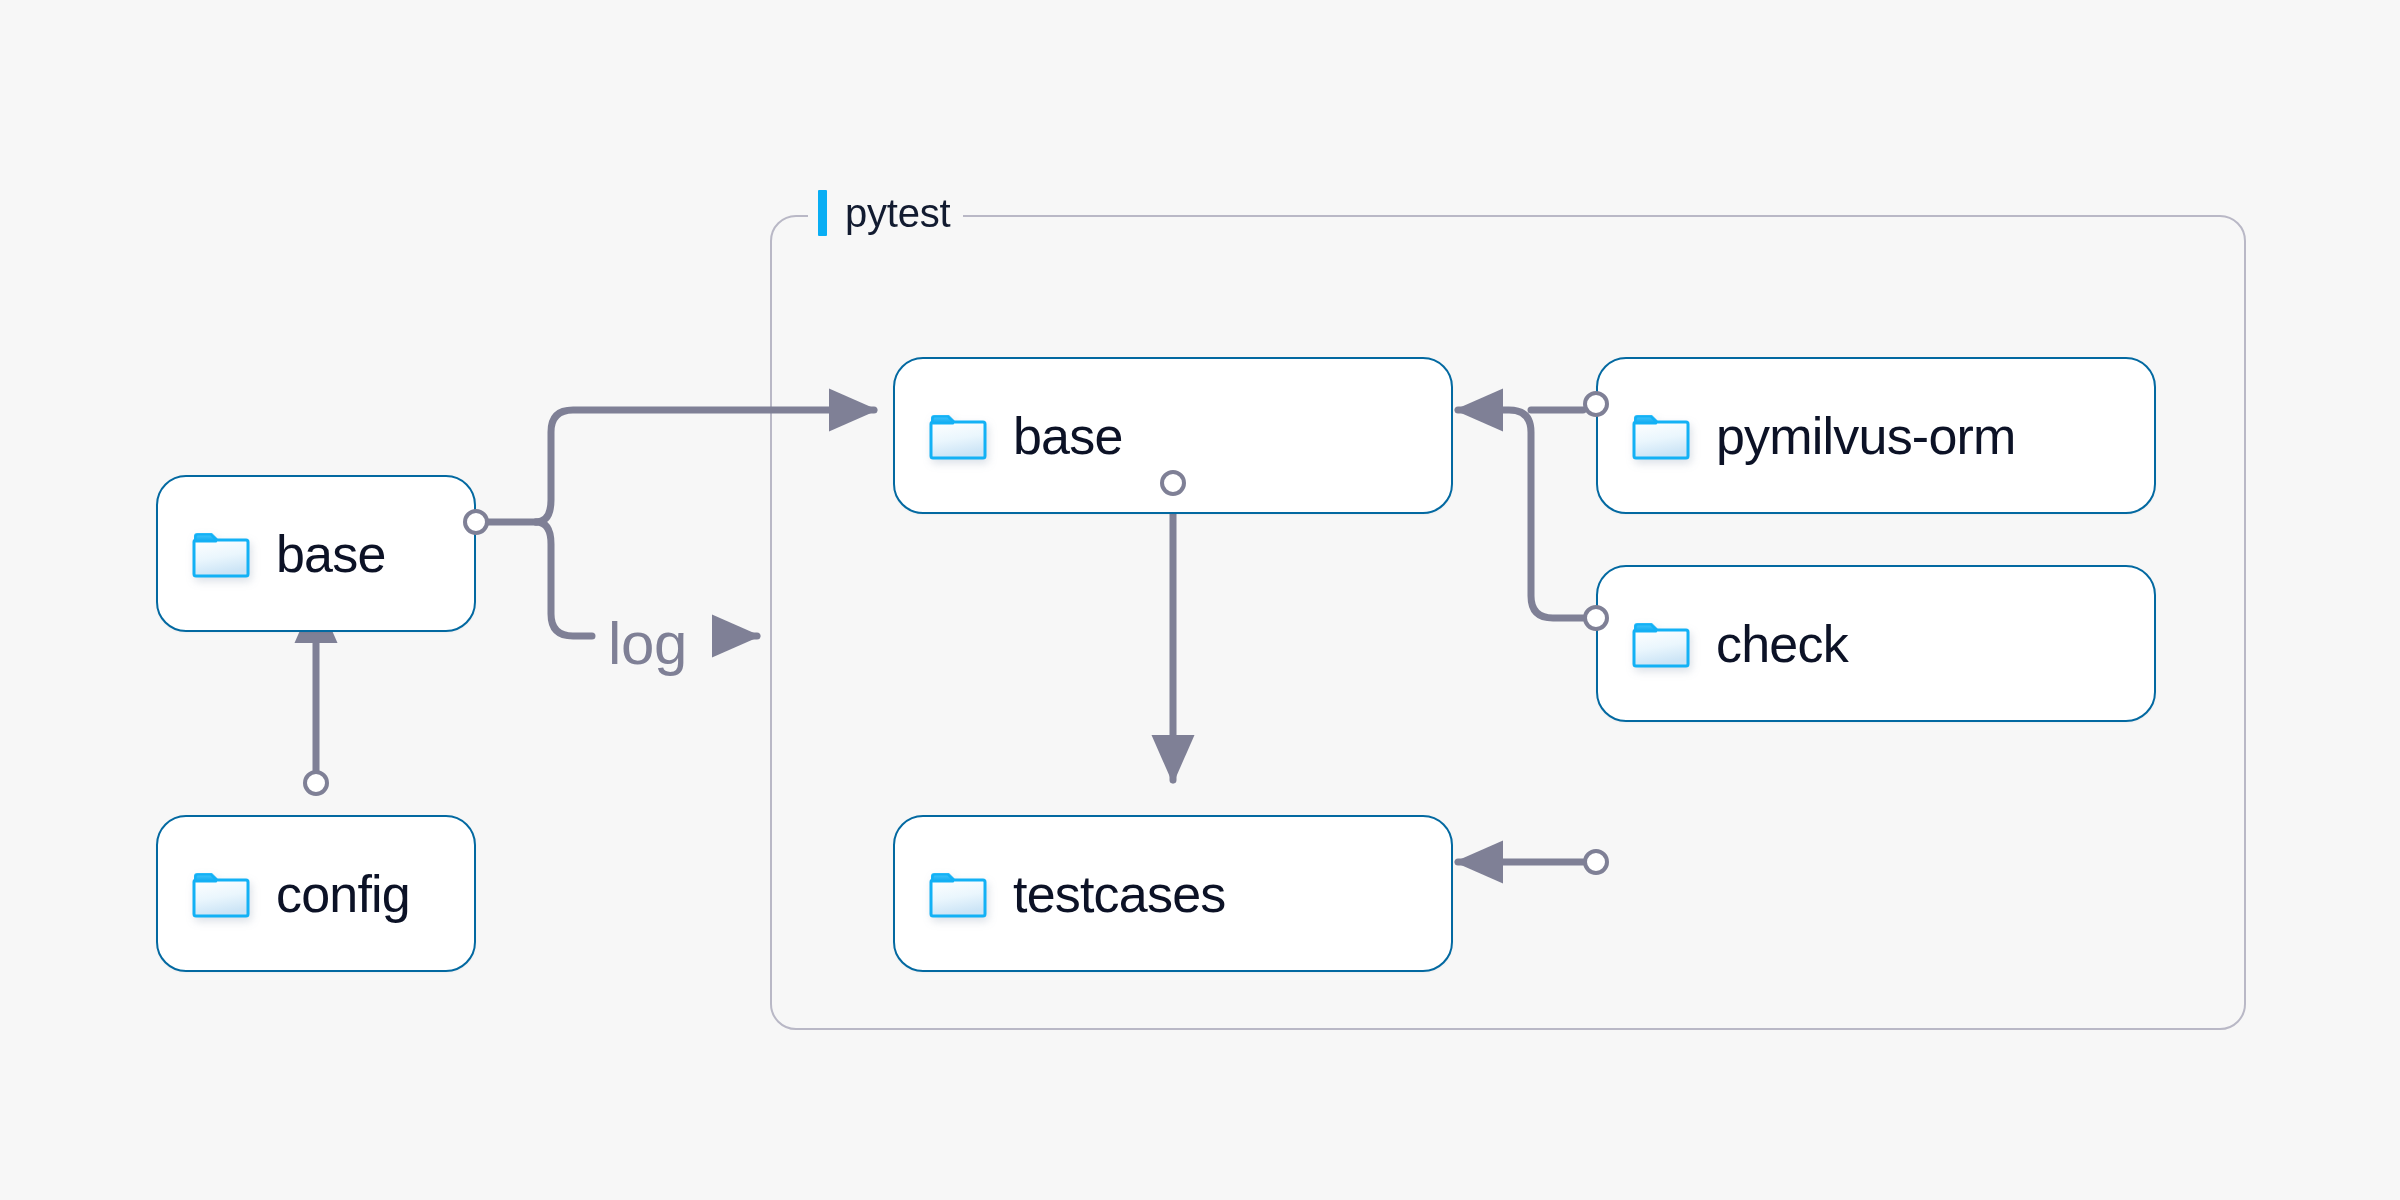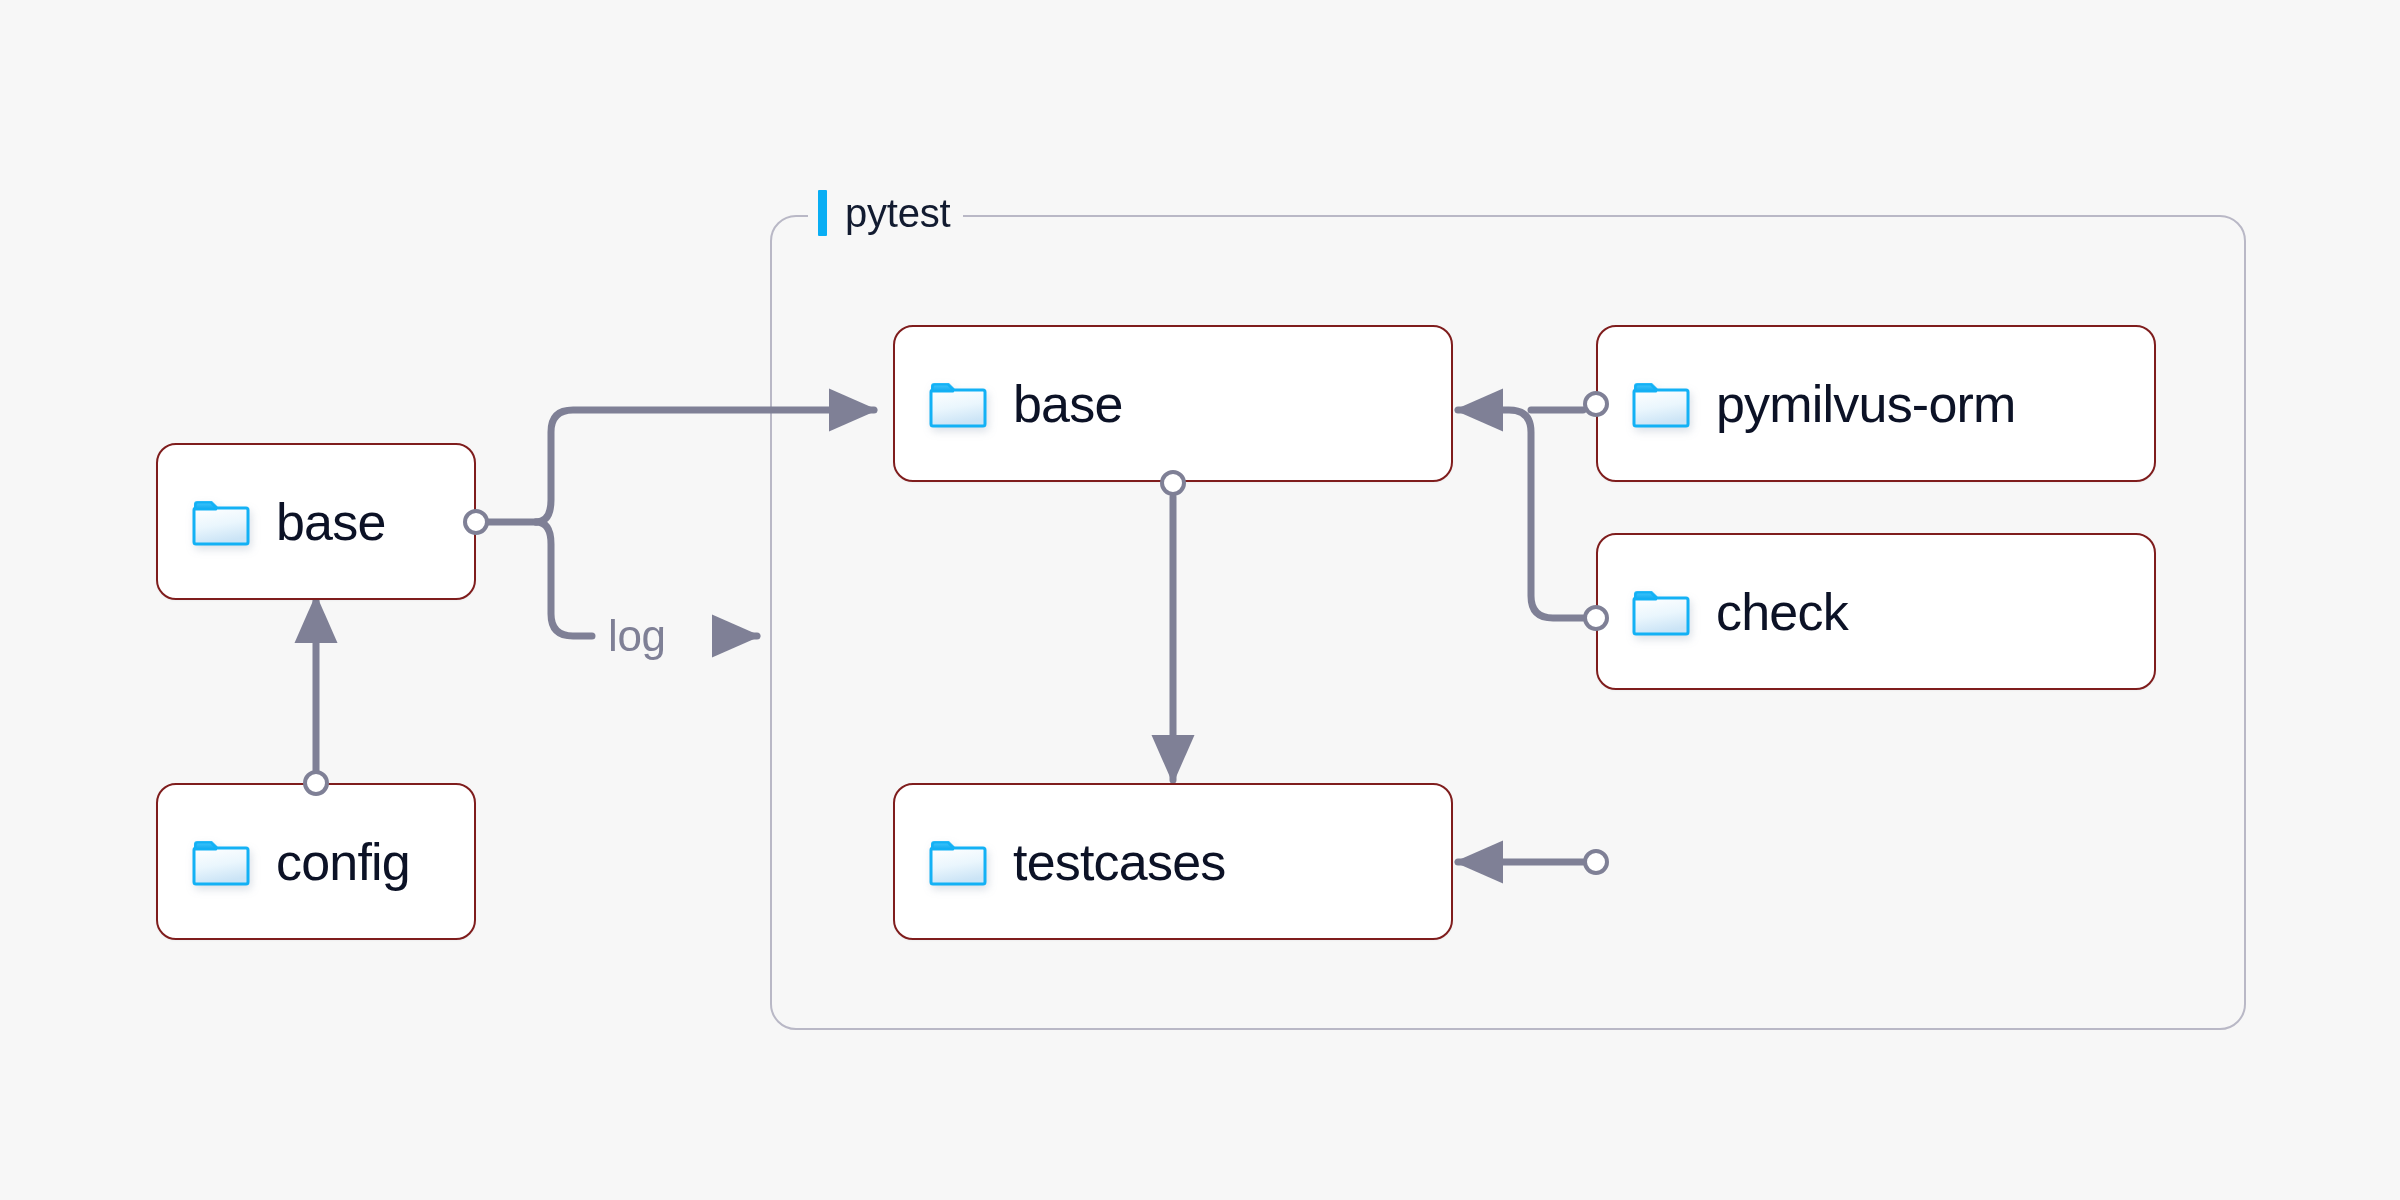--- a/index.html
+++ b/index.html
@@ -66,12 +66,13 @@
     position: absolute;
     box-sizing: border-box;
     background: #ffffff;
-    border: 2px solid #7f1d1d;
-    border-radius: 20px;
+    border: 2px solid #0369a1;
+    border-radius: 30px;
     display: flex;
     align-items: center;
     z-index: 2;
     box-shadow: 0 1px 2px rgba(30,30,60,0.04);
+    margin-top: 32px;
   }
   .node-inner {
     display: flex;

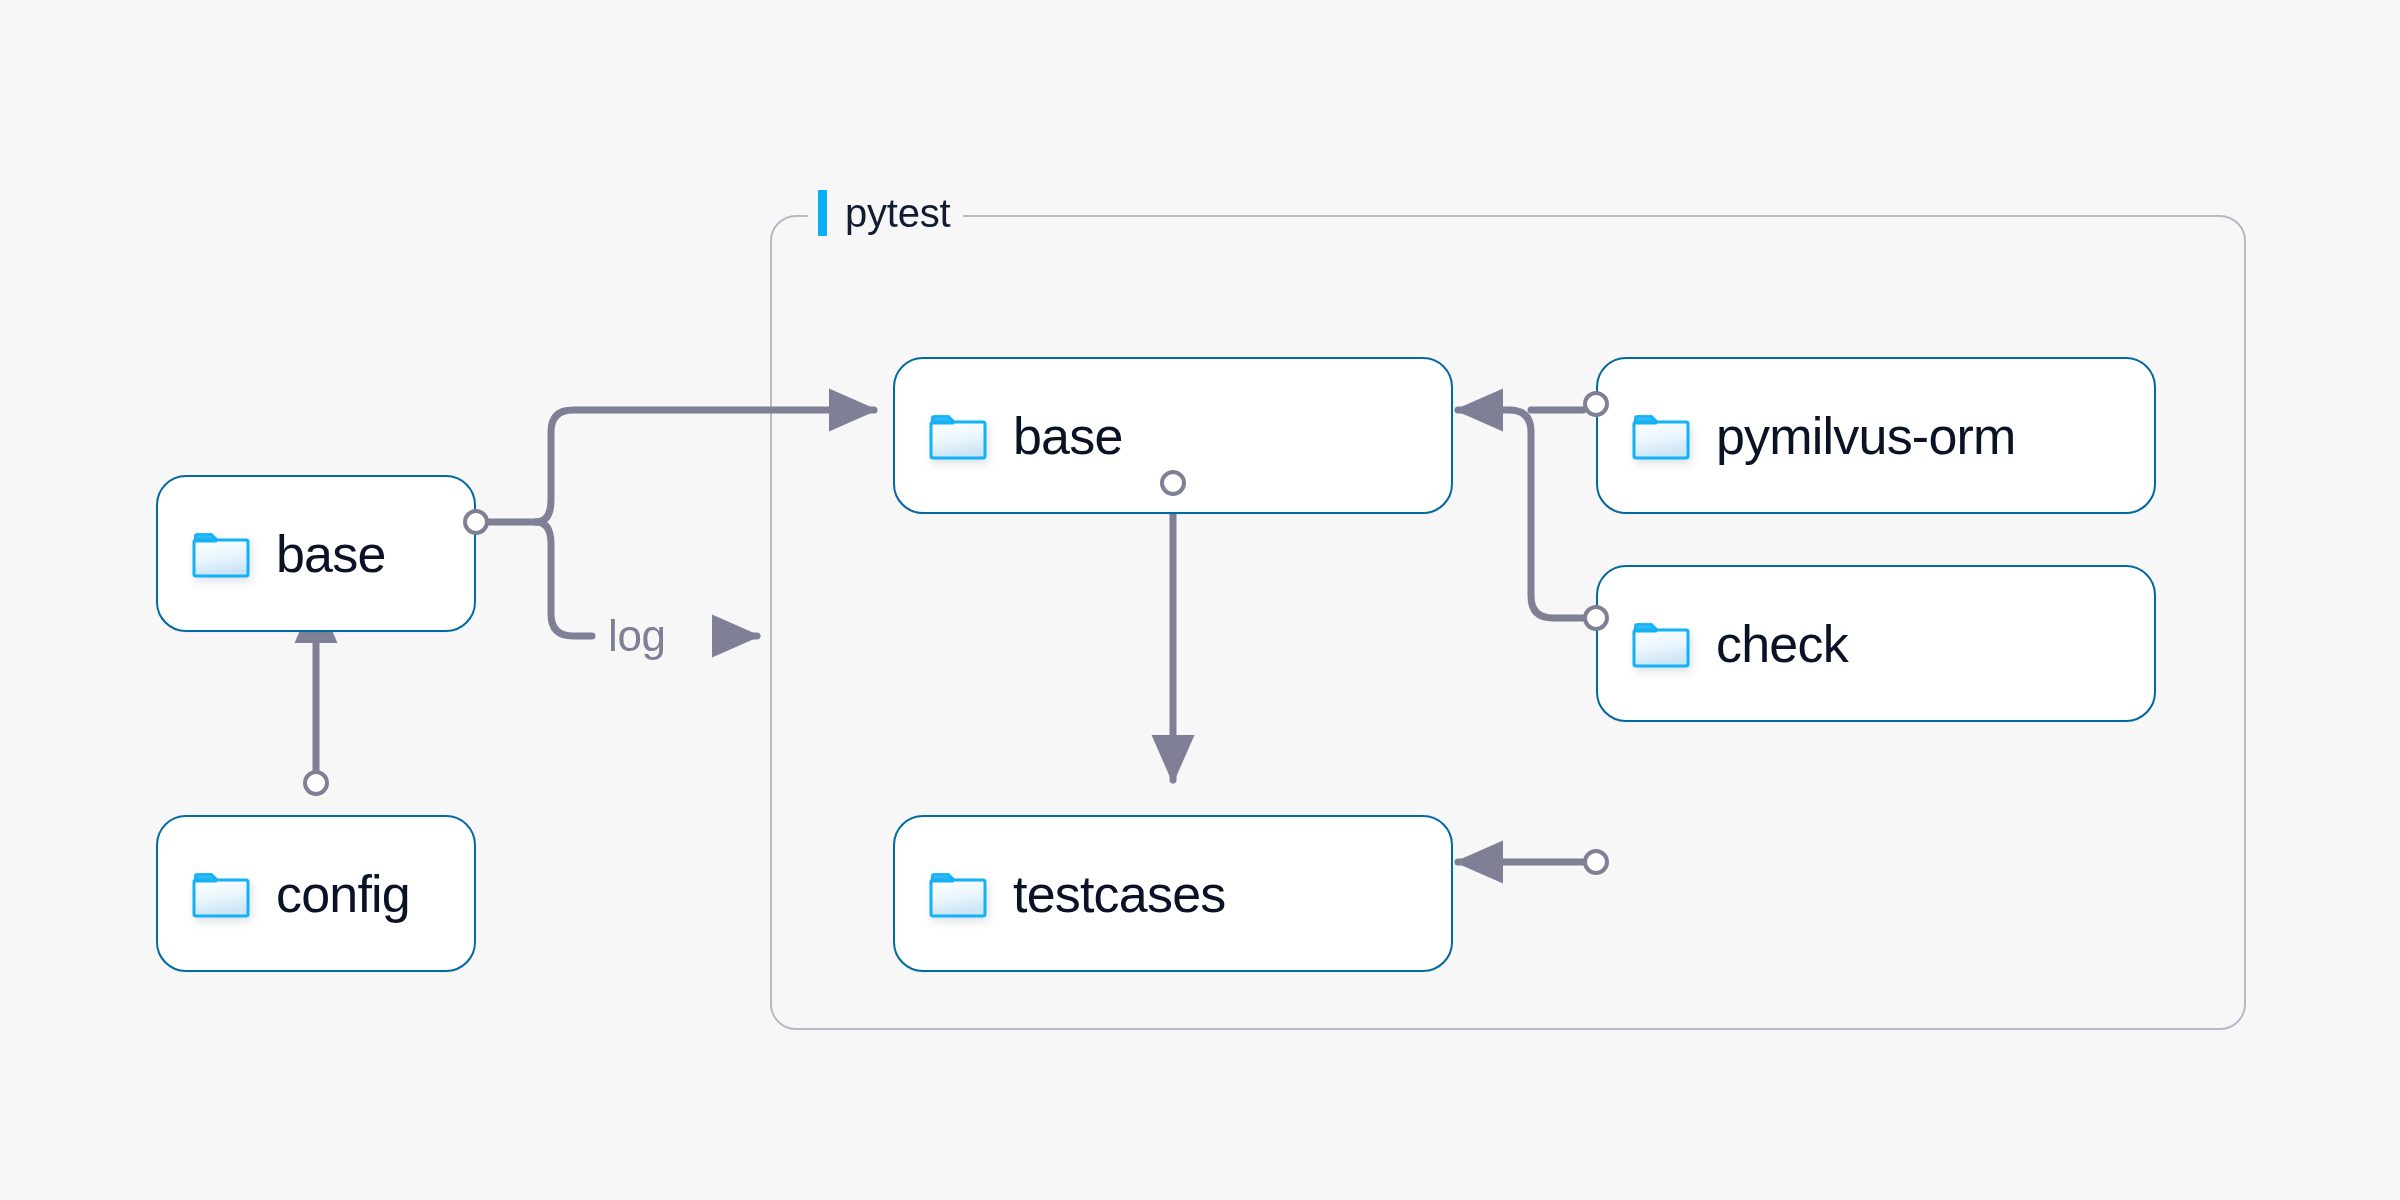--- a/index.html
+++ b/index.html
@@ -113,7 +113,7 @@
   
   .edge-label {
     position: absolute;
-    font-size: 44px;
+    font-size: 60px;
     color: #7f8096;
     letter-spacing: -0.4px;
     line-height: 1;

